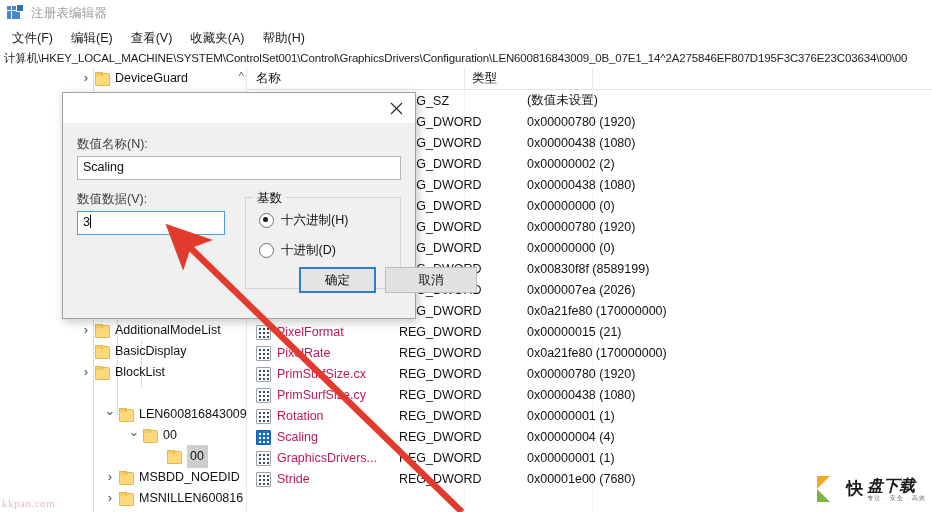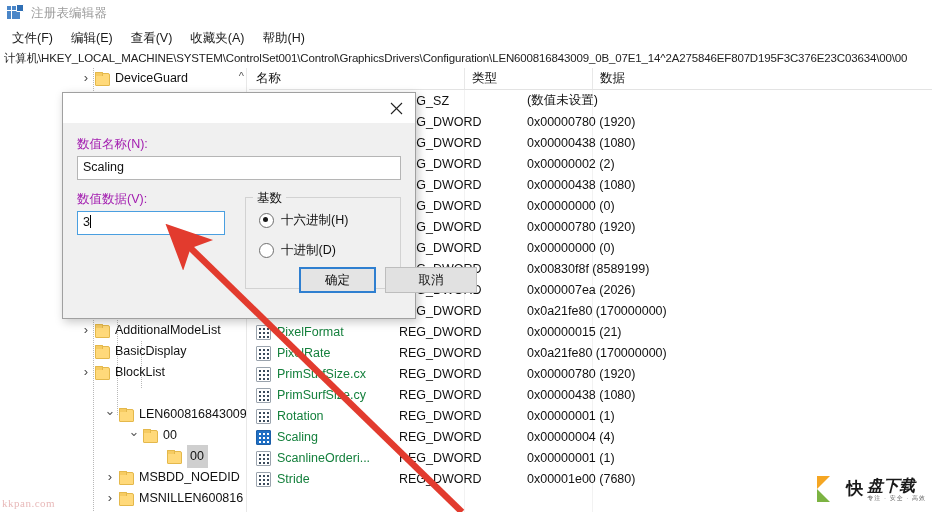--- a/index.html
+++ b/index.html
@@ -592,7 +592,6 @@
       <div class="list-header">
         <div class="hcell" style="left:0px; width:216px;">名称</div>
         <div class="hcell" style="left:216px; width:128px;">类型</div>
-        <div class="hcell" style="left:344px; width:339px; border-right:none;">数据</div>
       </div>
 
       <div id="rows-host">

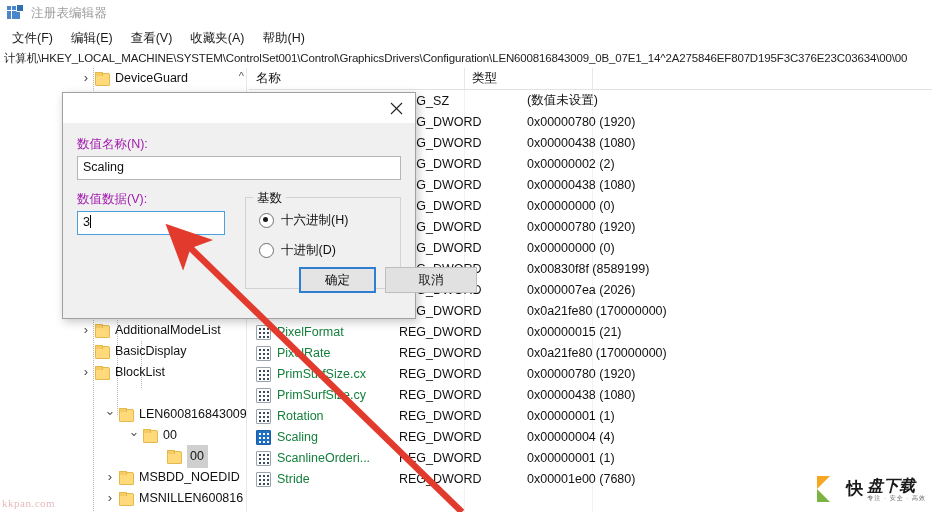--- a/index.html
+++ b/index.html
@@ -334,7 +334,7 @@
   .dlg-label {
     position: absolute;
     font-size: 12.5px;
-    color: #a21caf;
+    color: #404040;
     white-space: nowrap;
   }
   .dlg-input {

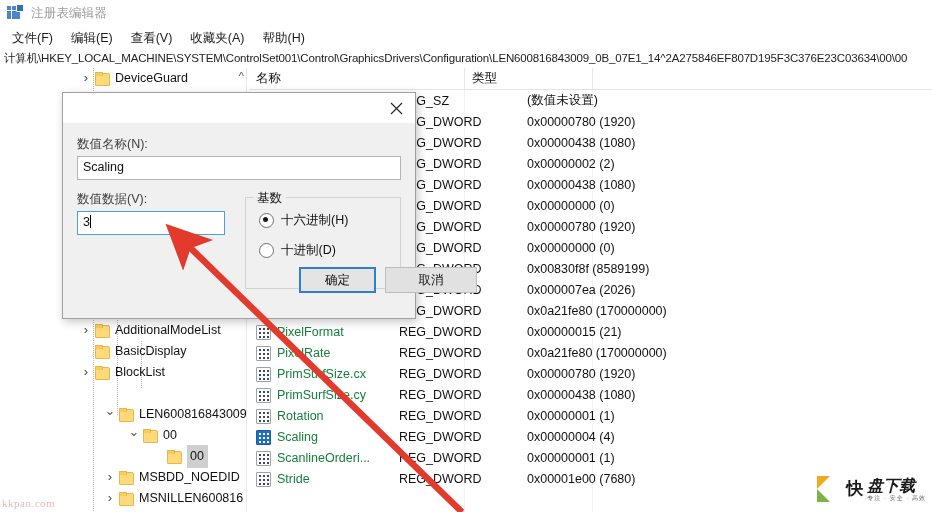--- a/index.html
+++ b/index.html
@@ -266,7 +266,7 @@
     flex: 0 0 auto;
     width: 122px;
     font-size: 12.5px;
-    color: #15803d;
+    color: #be185d;
     overflow: hidden;
     text-overflow: ellipsis;
   }

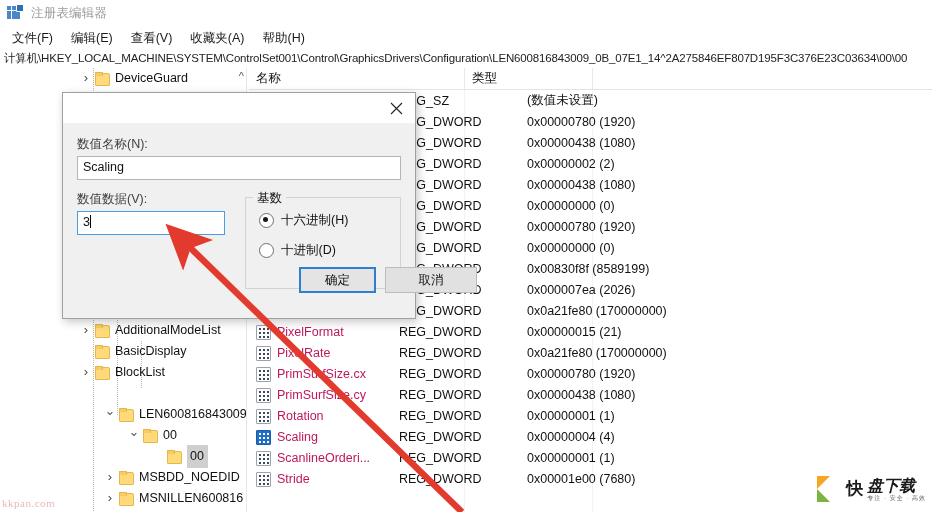--- a/index.html
+++ b/index.html
@@ -915,7 +915,7 @@
                 <i style="left: 10px; top: 10px;"></i>
               </span>
             </span>
-            <span class="cell-name">ScanlineOrderi...</span>
+            <span class="cell-name">GraphicsDrivers...</span>
             <span class="cell-type">REG_DWORD</span>
             <span class="cell-data">0x00000001 (1)</span>
           </div>

